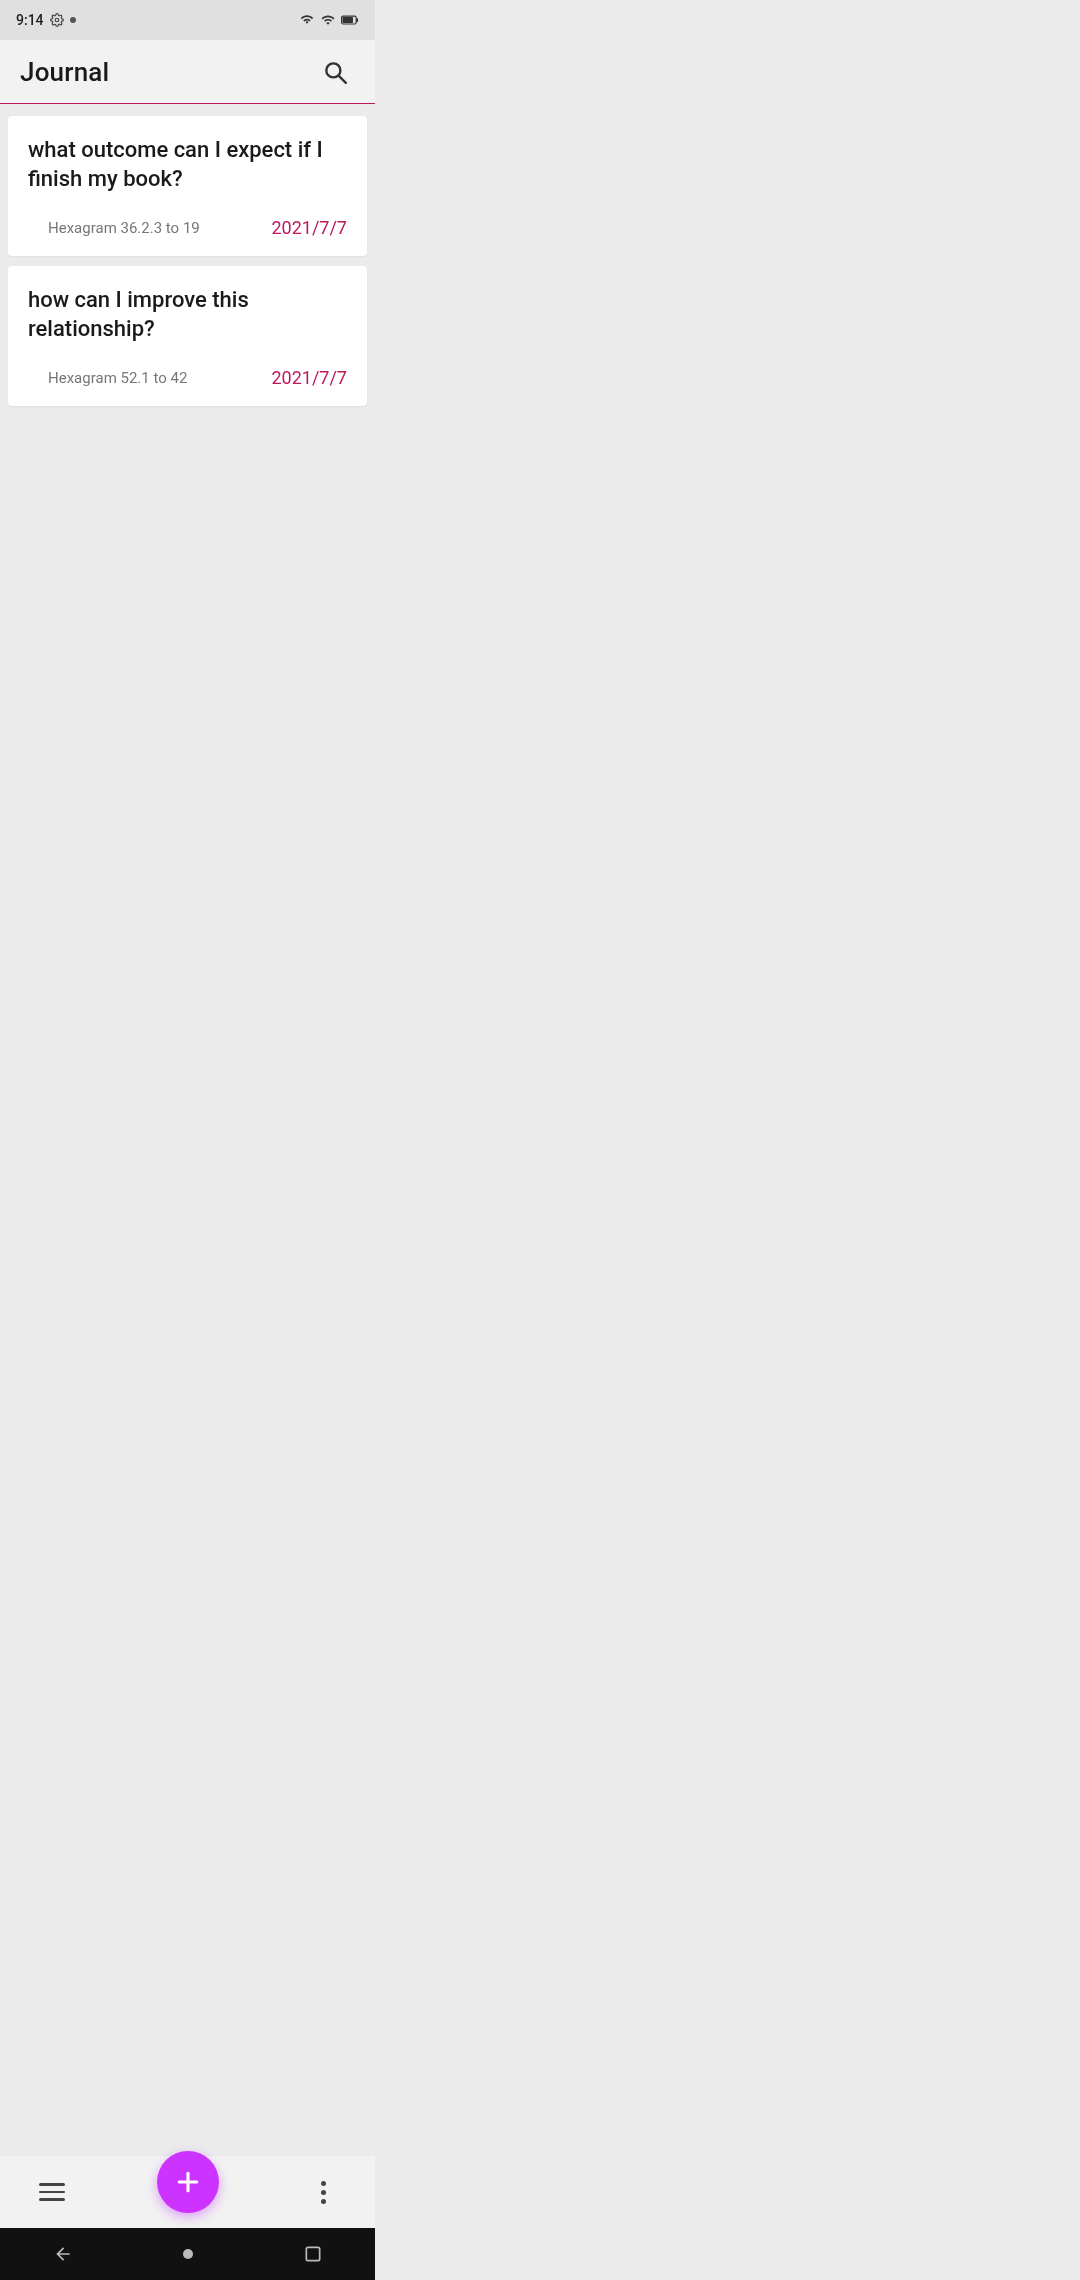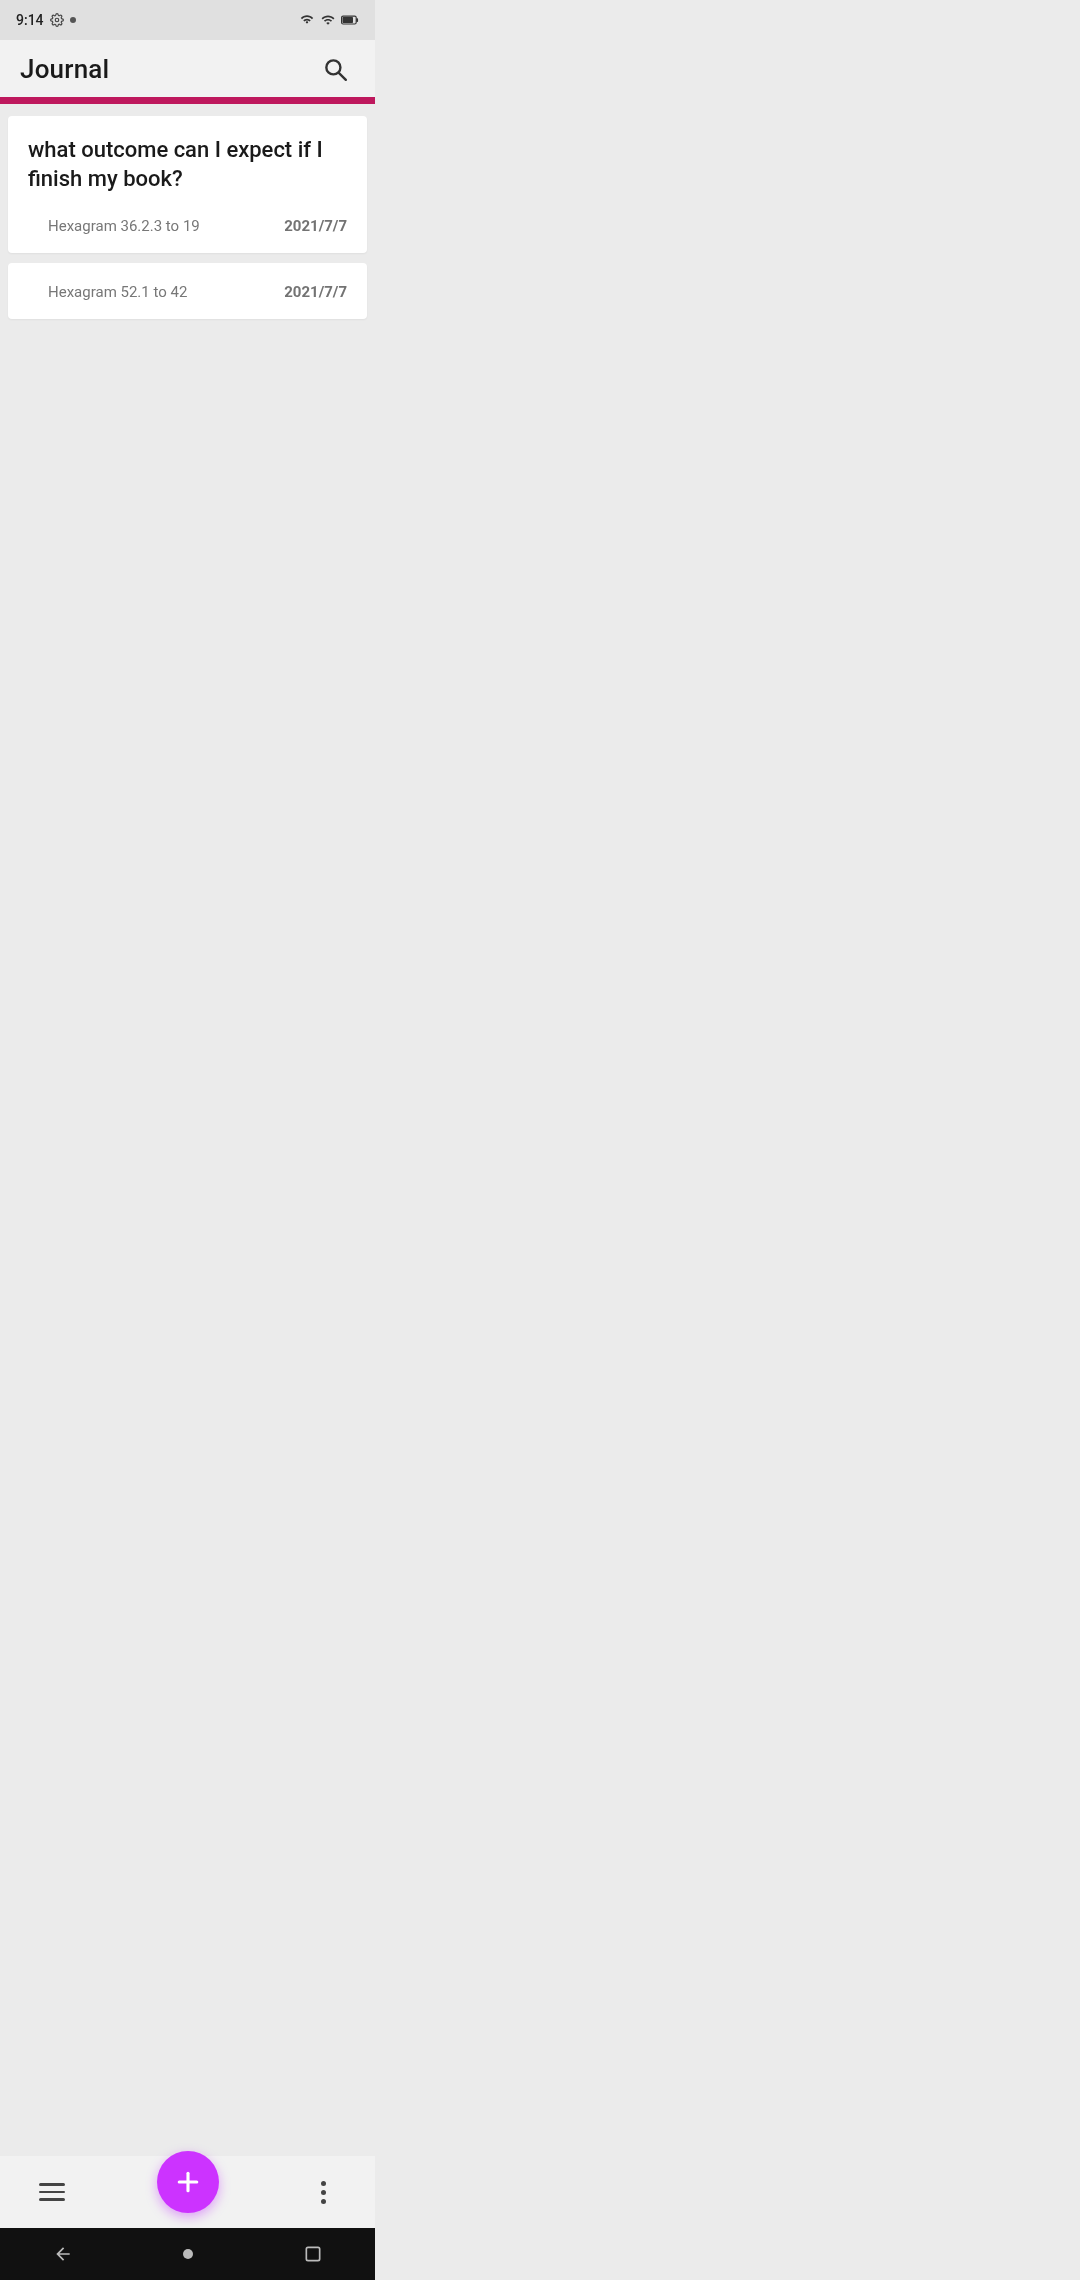--- a/index.html
+++ b/index.html
@@ -56,7 +56,7 @@
       align-items: center;
       justify-content: space-between;
       padding: 0 20px;
-      border-bottom: 7px solid #be185d;
+      border-bottom: 1px solid #be185d;
     }
 
     .app-bar-title {

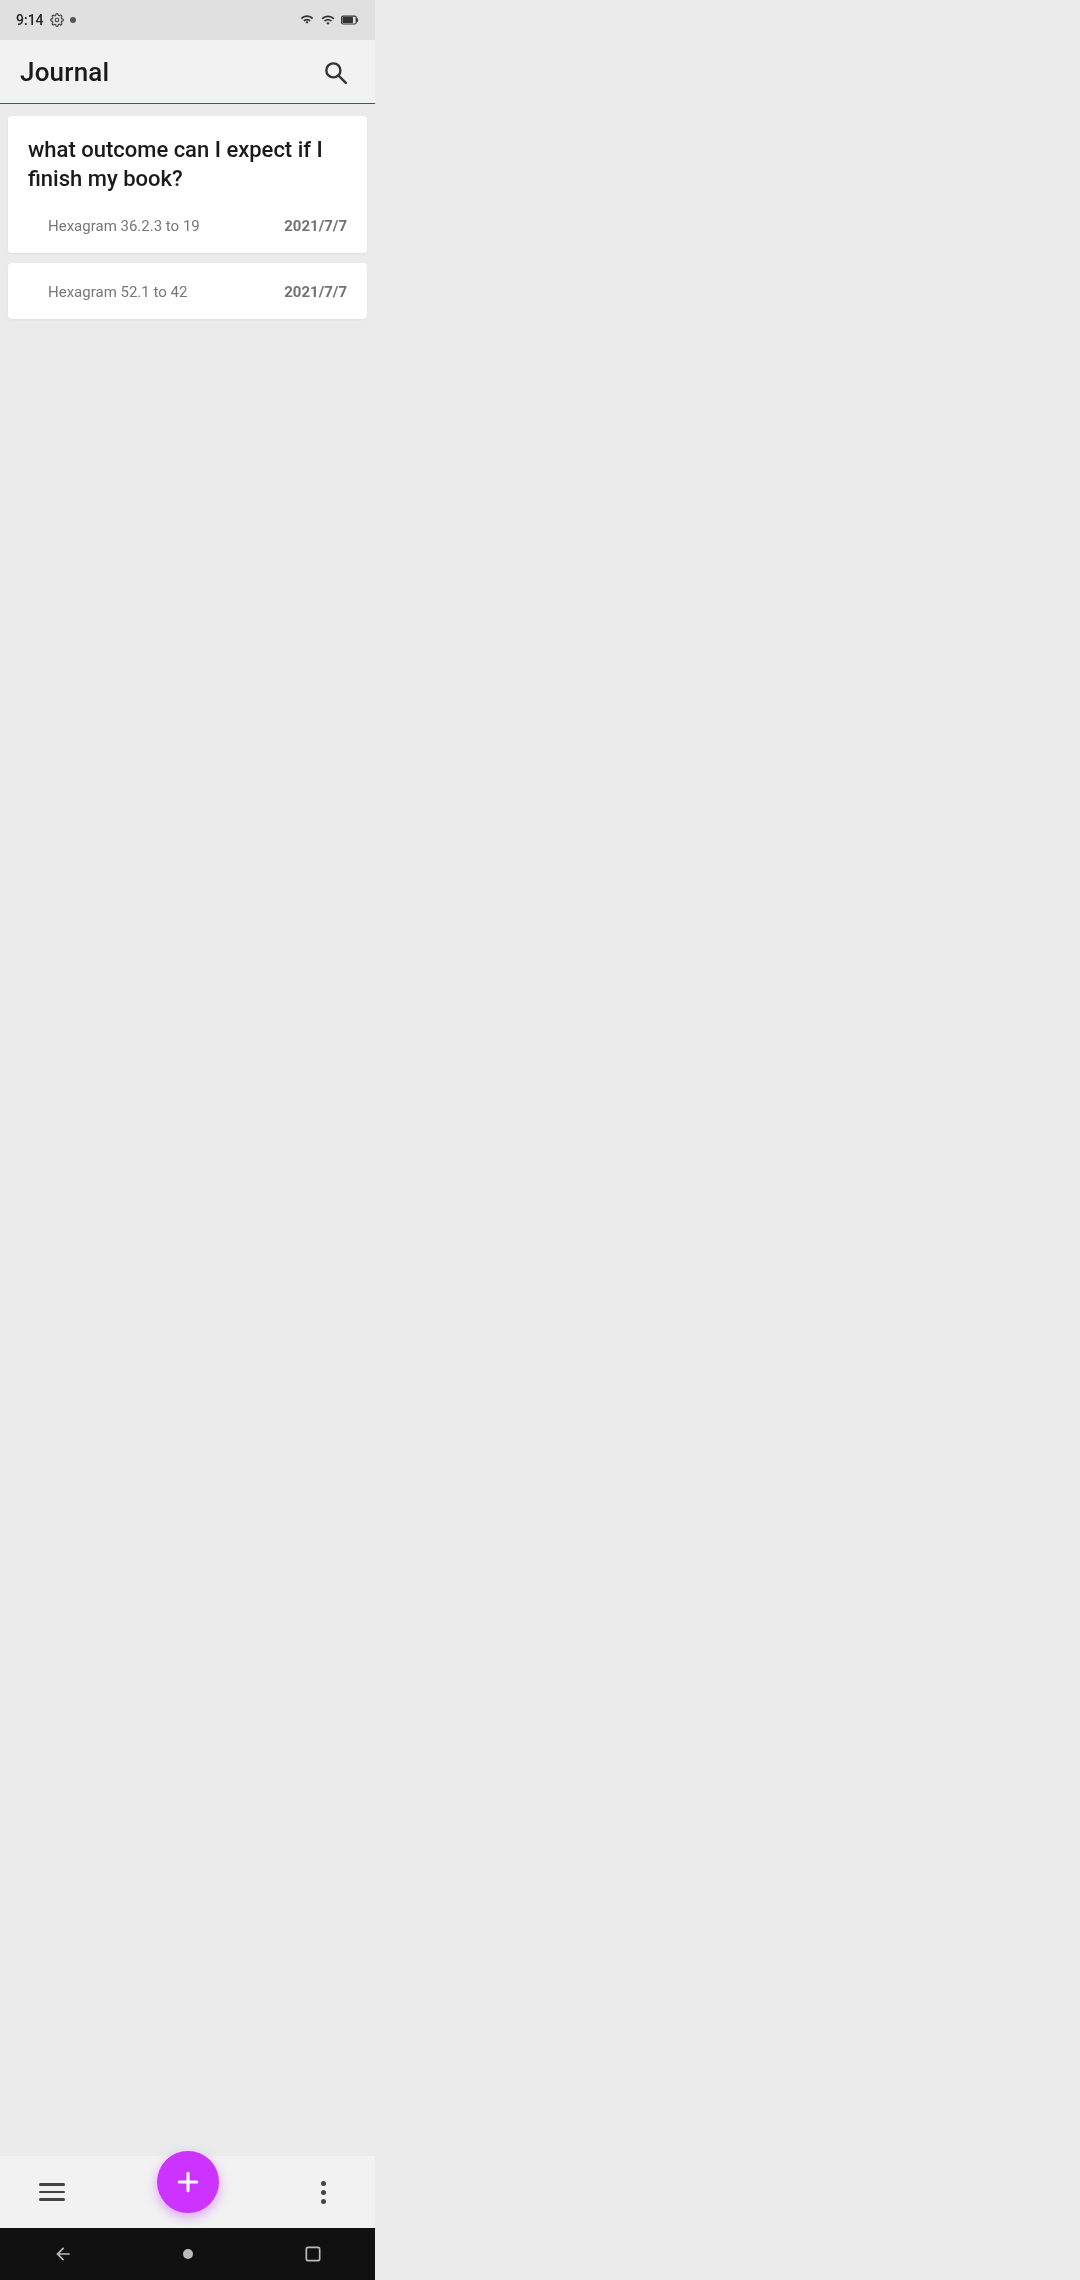--- a/index.html
+++ b/index.html
@@ -125,9 +125,9 @@
     }
 
     .card-date {
-      font-size: 15px;
-      color: #737373;
-      font-weight: 700;
+      font-size: 18px;
+      color: #be185d;
+      font-weight: 400;
     }
 
     

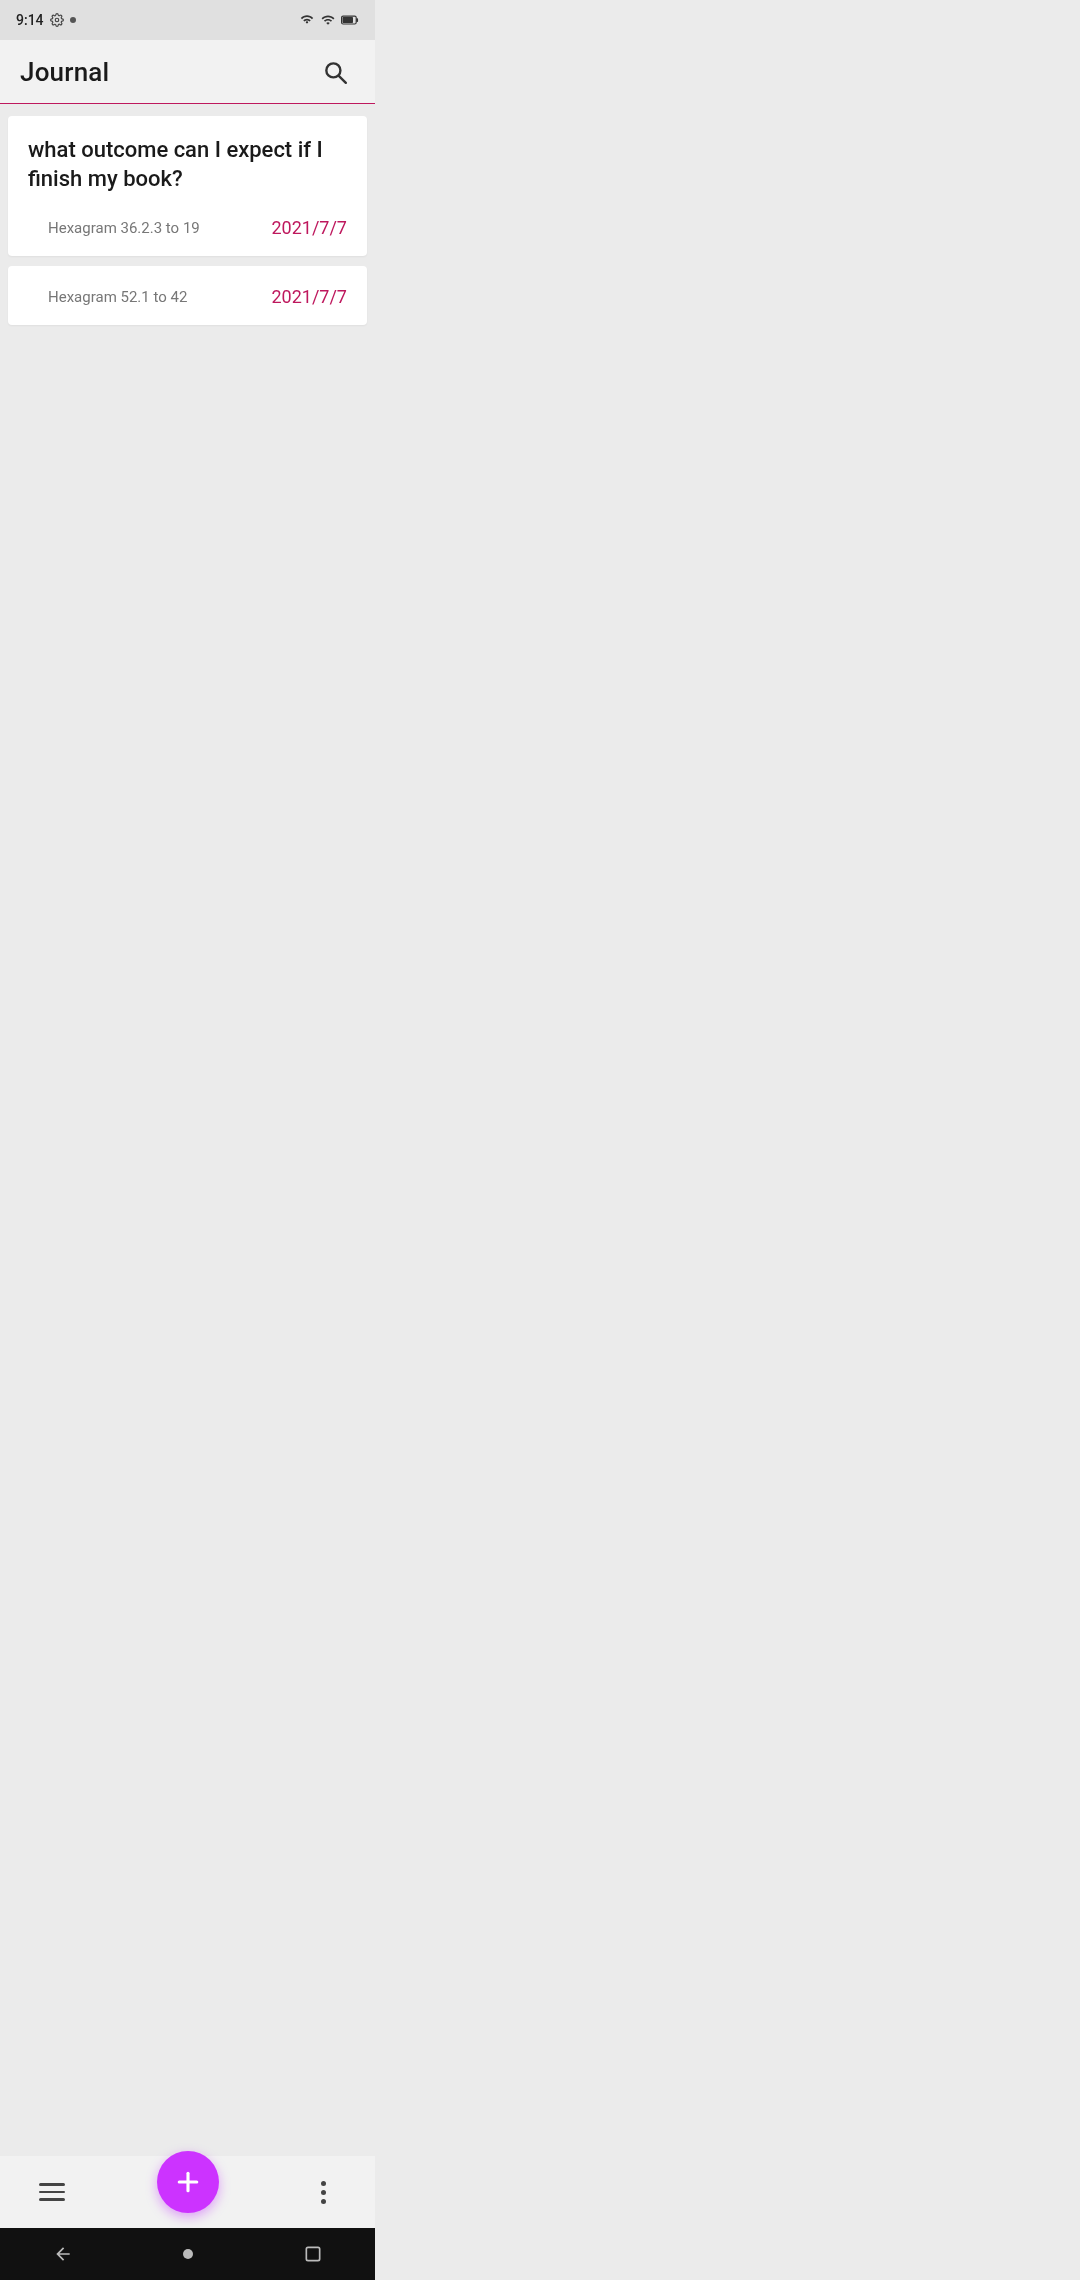--- a/index.html
+++ b/index.html
@@ -287,6 +287,7 @@
   </div>
 
   <div class="journal-card">
+    <div class="card-title">how can I improve this relationship?</div>
     <div class="card-footer">
       <span class="card-hexagram">Hexagram 52.1 to 42</span>
       <span class="card-date">2021/7/7</span>

